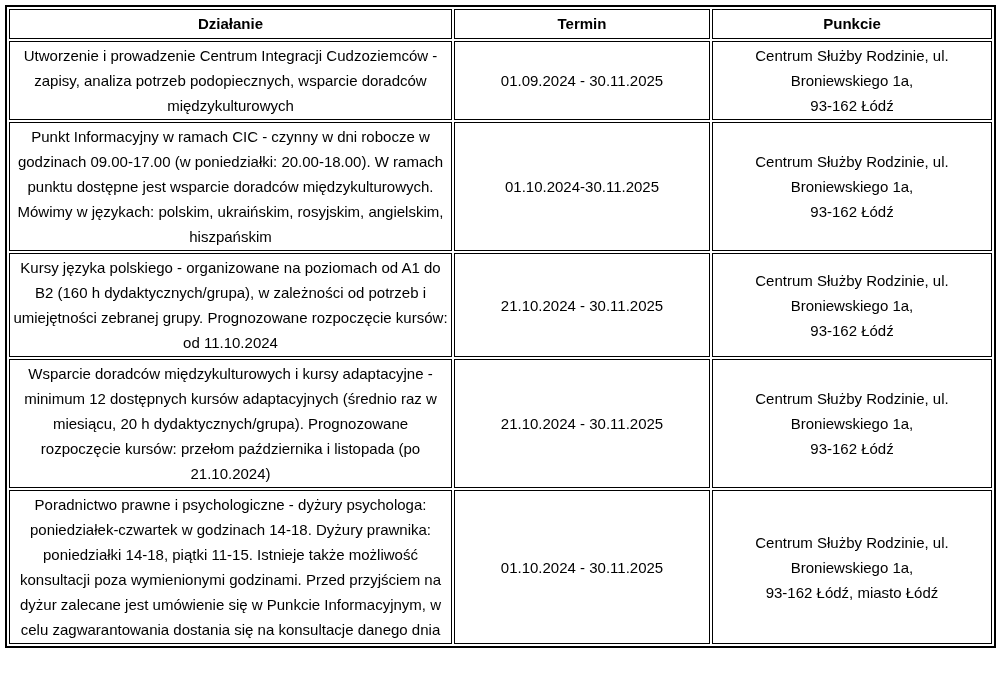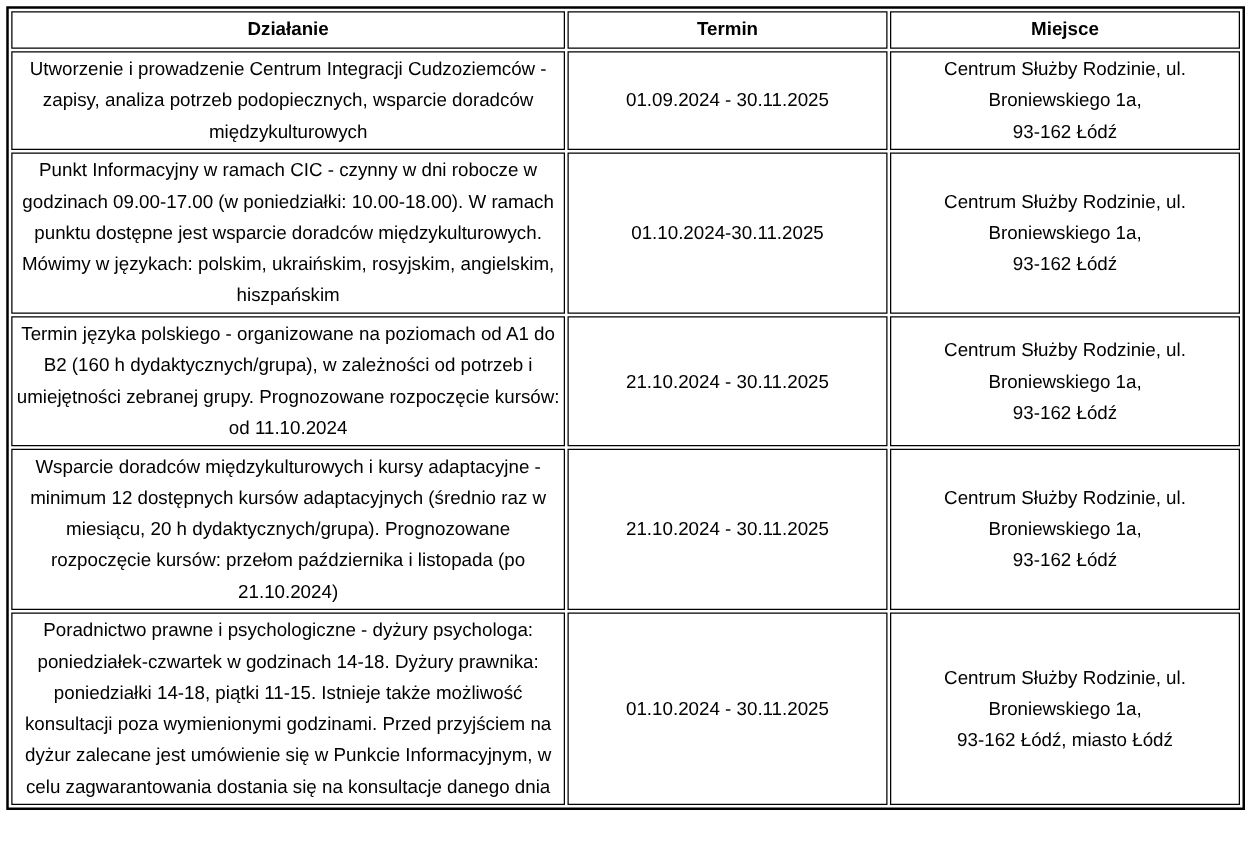--- a/index.html
+++ b/index.html
@@ -52,7 +52,7 @@
     <tr>
       <th>Działanie</th>
       <th>Termin</th>
-      <th>Miejsce</th>
+      <th>Punkcie</th>
     </tr>
   </thead>
   <tbody>

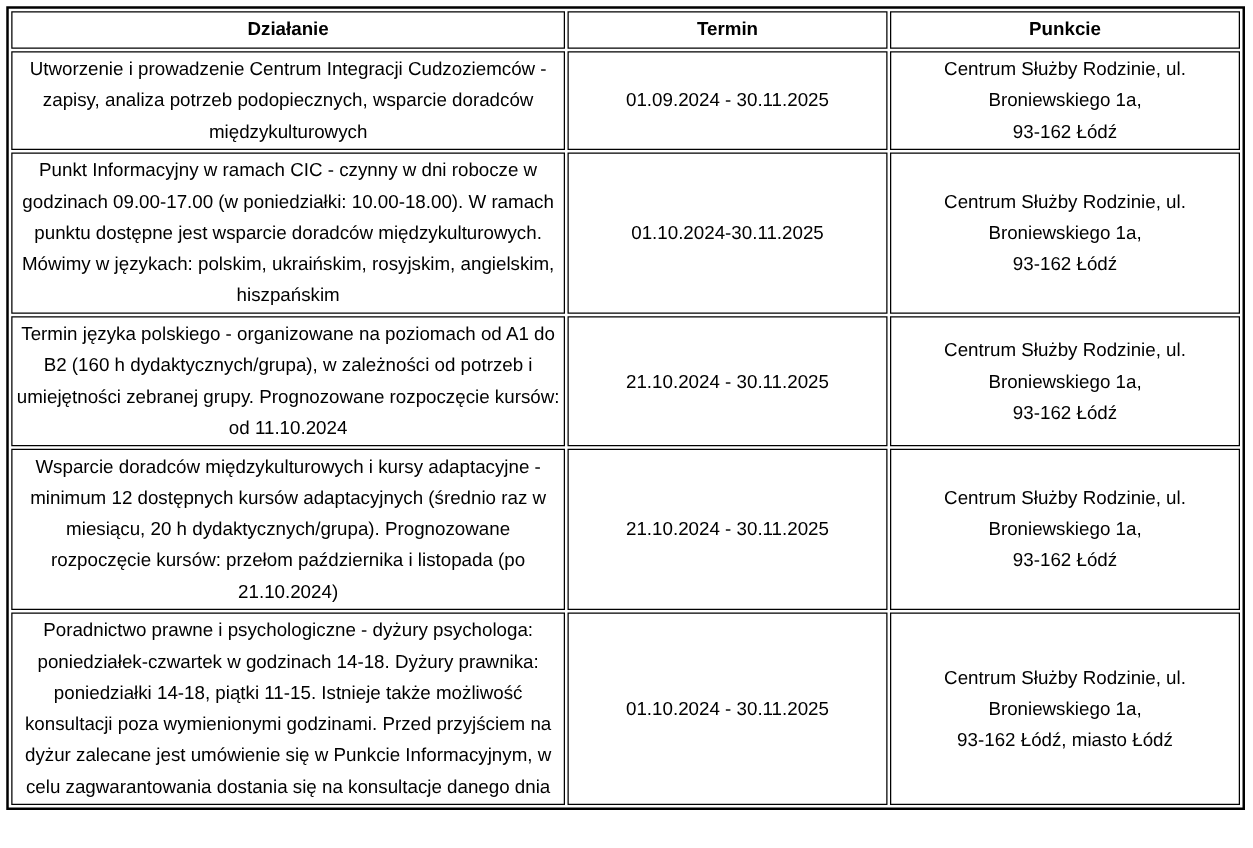--- a/index.html
+++ b/index.html
@@ -66,7 +66,7 @@
       </td>
     </tr>
     <tr>
-      <td class="action"><span class="it">Punkt Informacyjny w ramach CIC</span><span> - czynny w dni robocze w godzinach 09.00-17.00 (w poniedziałki: 10.00-18.00). W ramach punktu dostępne jest wsparcie doradców międzykulturowych. Mówimy w językach: polskim, ukraińskim, rosyjskim, angielskim, hiszpańskim</span></td>
+      <td class="action"><span class="it">Punkt Informacyjny w ramach CIC</span><span> - czynny w dni robocze w godzinach 09.00-17.00 (w poniedziałki: 20.00-18.00). W ramach punktu dostępne jest wsparcie doradców międzykulturowych. Mówimy w językach: polskim, ukraińskim, rosyjskim, angielskim, hiszpańskim</span></td>
       <td class="termin"><span class="it">01.10.2024-30.11.2025</span></td>
       <td class="miejsce">
         <span class="line">Centrum Służby Rodzinie, ul.</span>

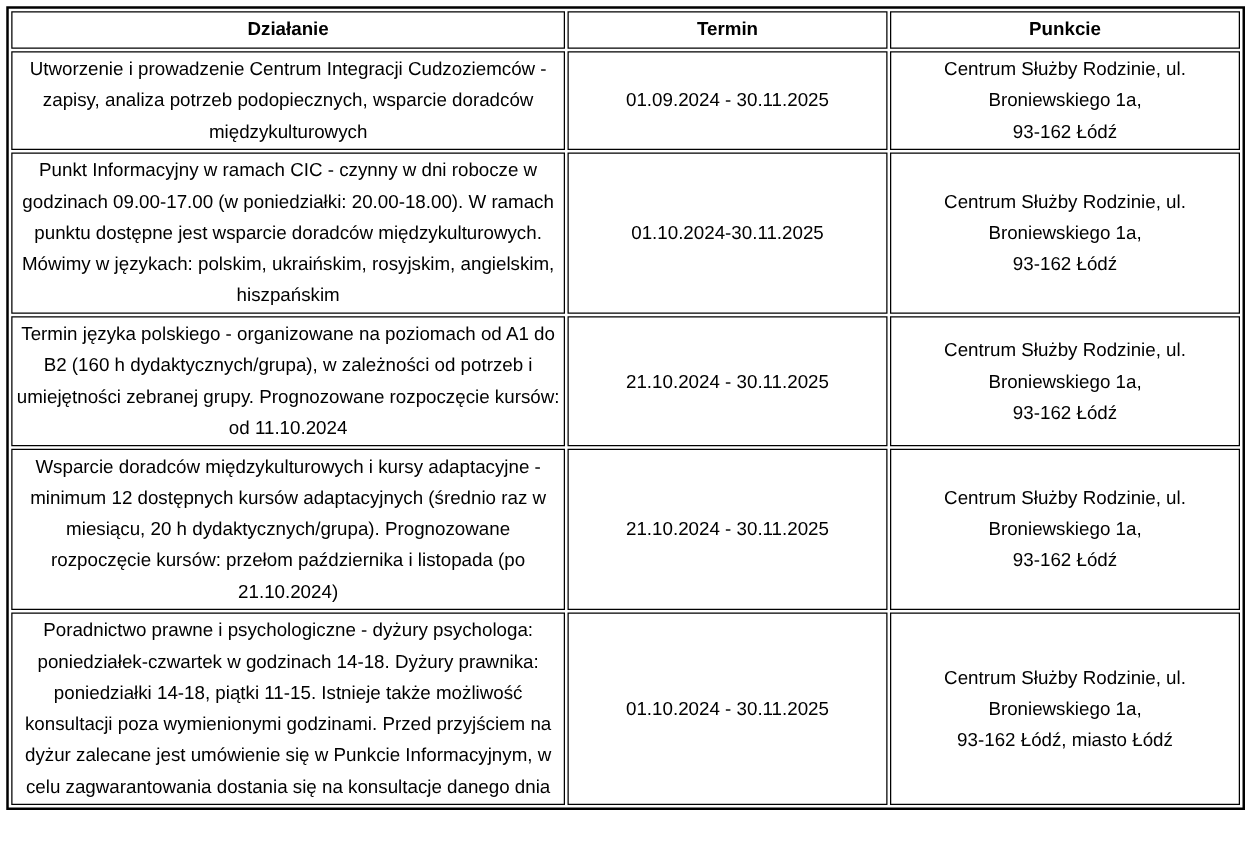--- a/index.html
+++ b/index.html
@@ -75,7 +75,7 @@
       </td>
     </tr>
     <tr>
-      <td class="action"><span class="it">Termin języka polskiego</span><span> - organizowane na poziomach od A1 do B2 (160 h dydaktycznych/grupa), w zależności od potrzeb i umiejętności zebranej grupy. Prognozowane rozpoczęcie kursów: od 11.10.2024</span></td>
+      <td class="action"><span class="it">Kursy języka polskiego</span><span> - organizowane na poziomach od A1 do B2 (160 h dydaktycznych/grupa), w zależności od potrzeb i umiejętności zebranej grupy. Prognozowane rozpoczęcie kursów: od 11.10.2024</span></td>
       <td class="termin"><span class="it">21.10.2024 - 30.11.2025</span></td>
       <td class="miejsce">
         <span class="line">Centrum Służby Rodzinie, ul.</span>

